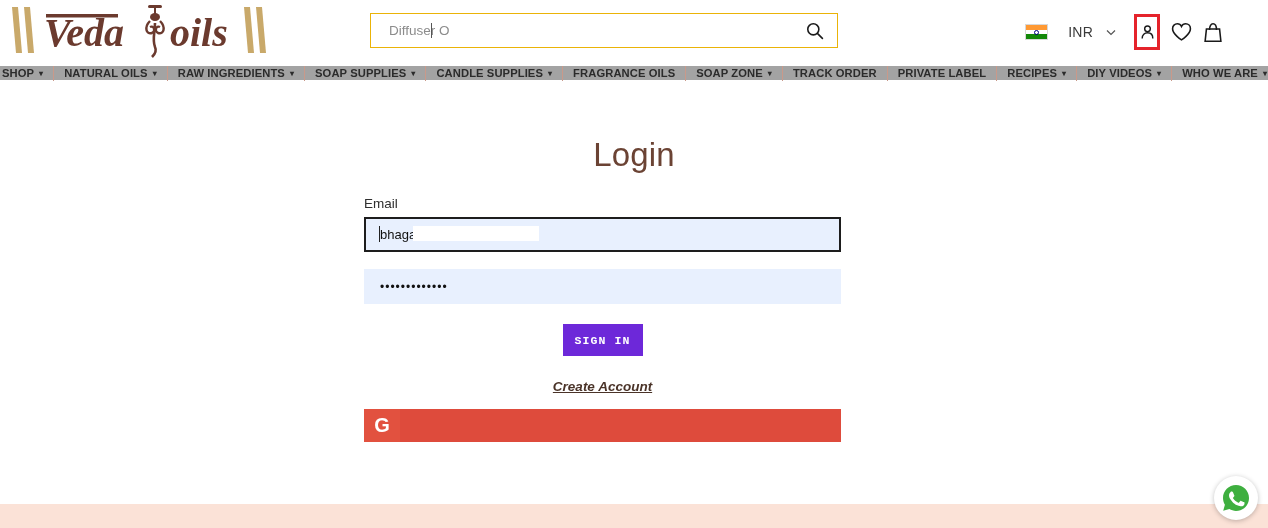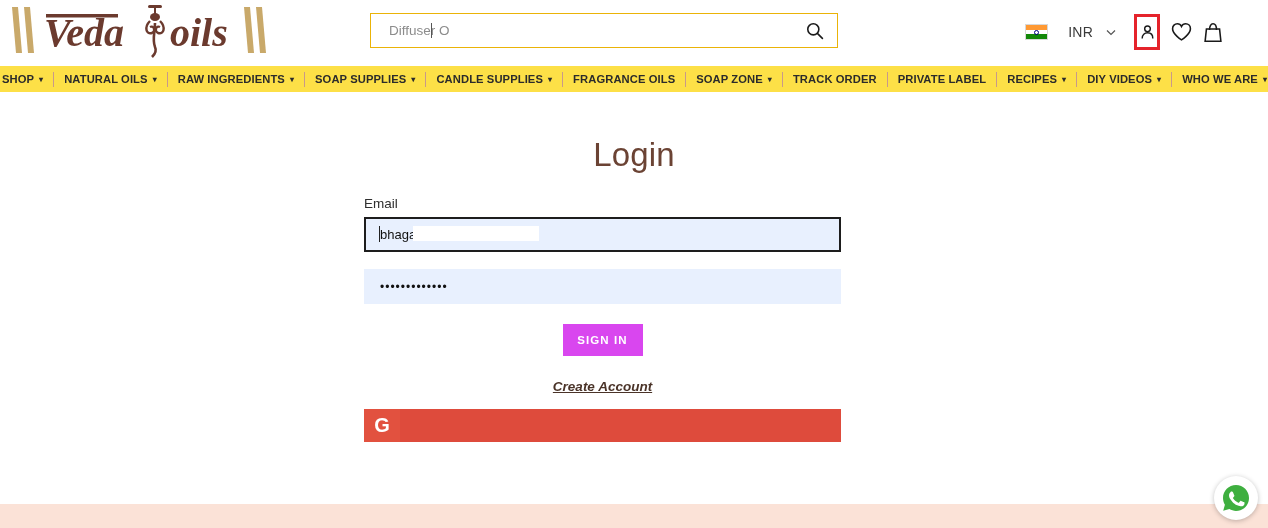--- a/index.html
+++ b/index.html
@@ -94,8 +94,8 @@
   
   .nav {
     position: absolute; top: 66px; left: 0;
-    width: 1268px; height: 26px;
-    background: #fde047;
+    width: 1268px; height: 14px;
+    background: #a3a3a3;
     display: flex; align-items: center; justify-content: center;
   }
   .nav-inner { display: flex; align-items: center; height: 26px; }

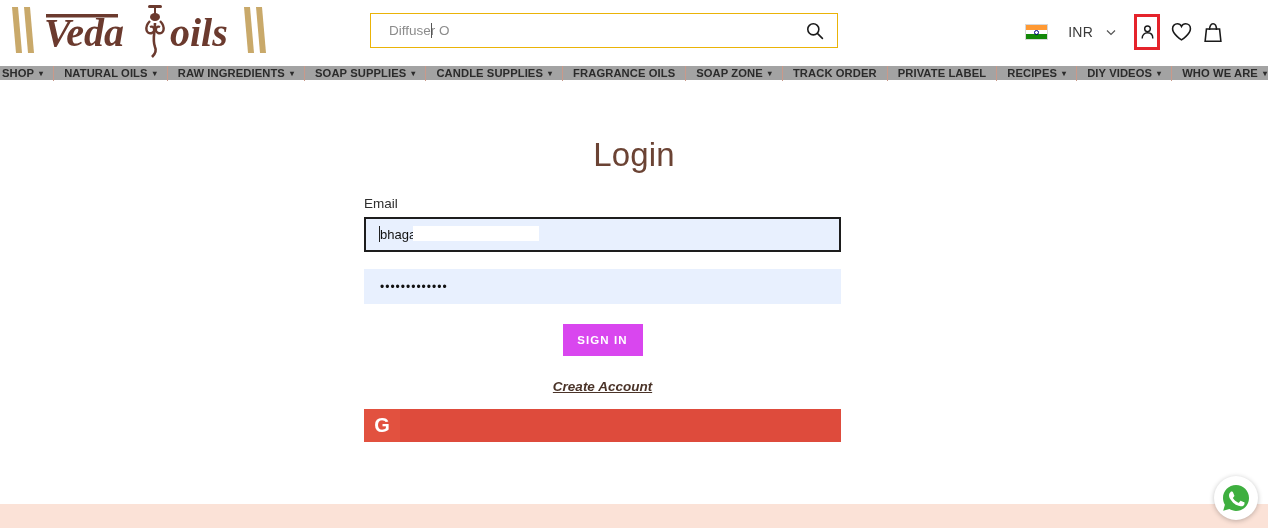--- a/index.html
+++ b/index.html
@@ -159,9 +159,9 @@
   .forgot-wrap { margin-top: 20px; text-align:center; }
   .signin-wrap { margin-top: 20px; text-align:center; }
   .btn-signin {
-    background: #d946ef; color: #ffffff;
+    background: #6d28d9; color: #ffffff;
     border: none; width: 80px; height: 32px;
-    font-family: Liberation Sans, sans-serif;
+    font-family: Liberation Mono, monospace;
     font-size: 11.5px; font-weight: bold; letter-spacing: 1.1px;
     cursor: pointer;
   }

